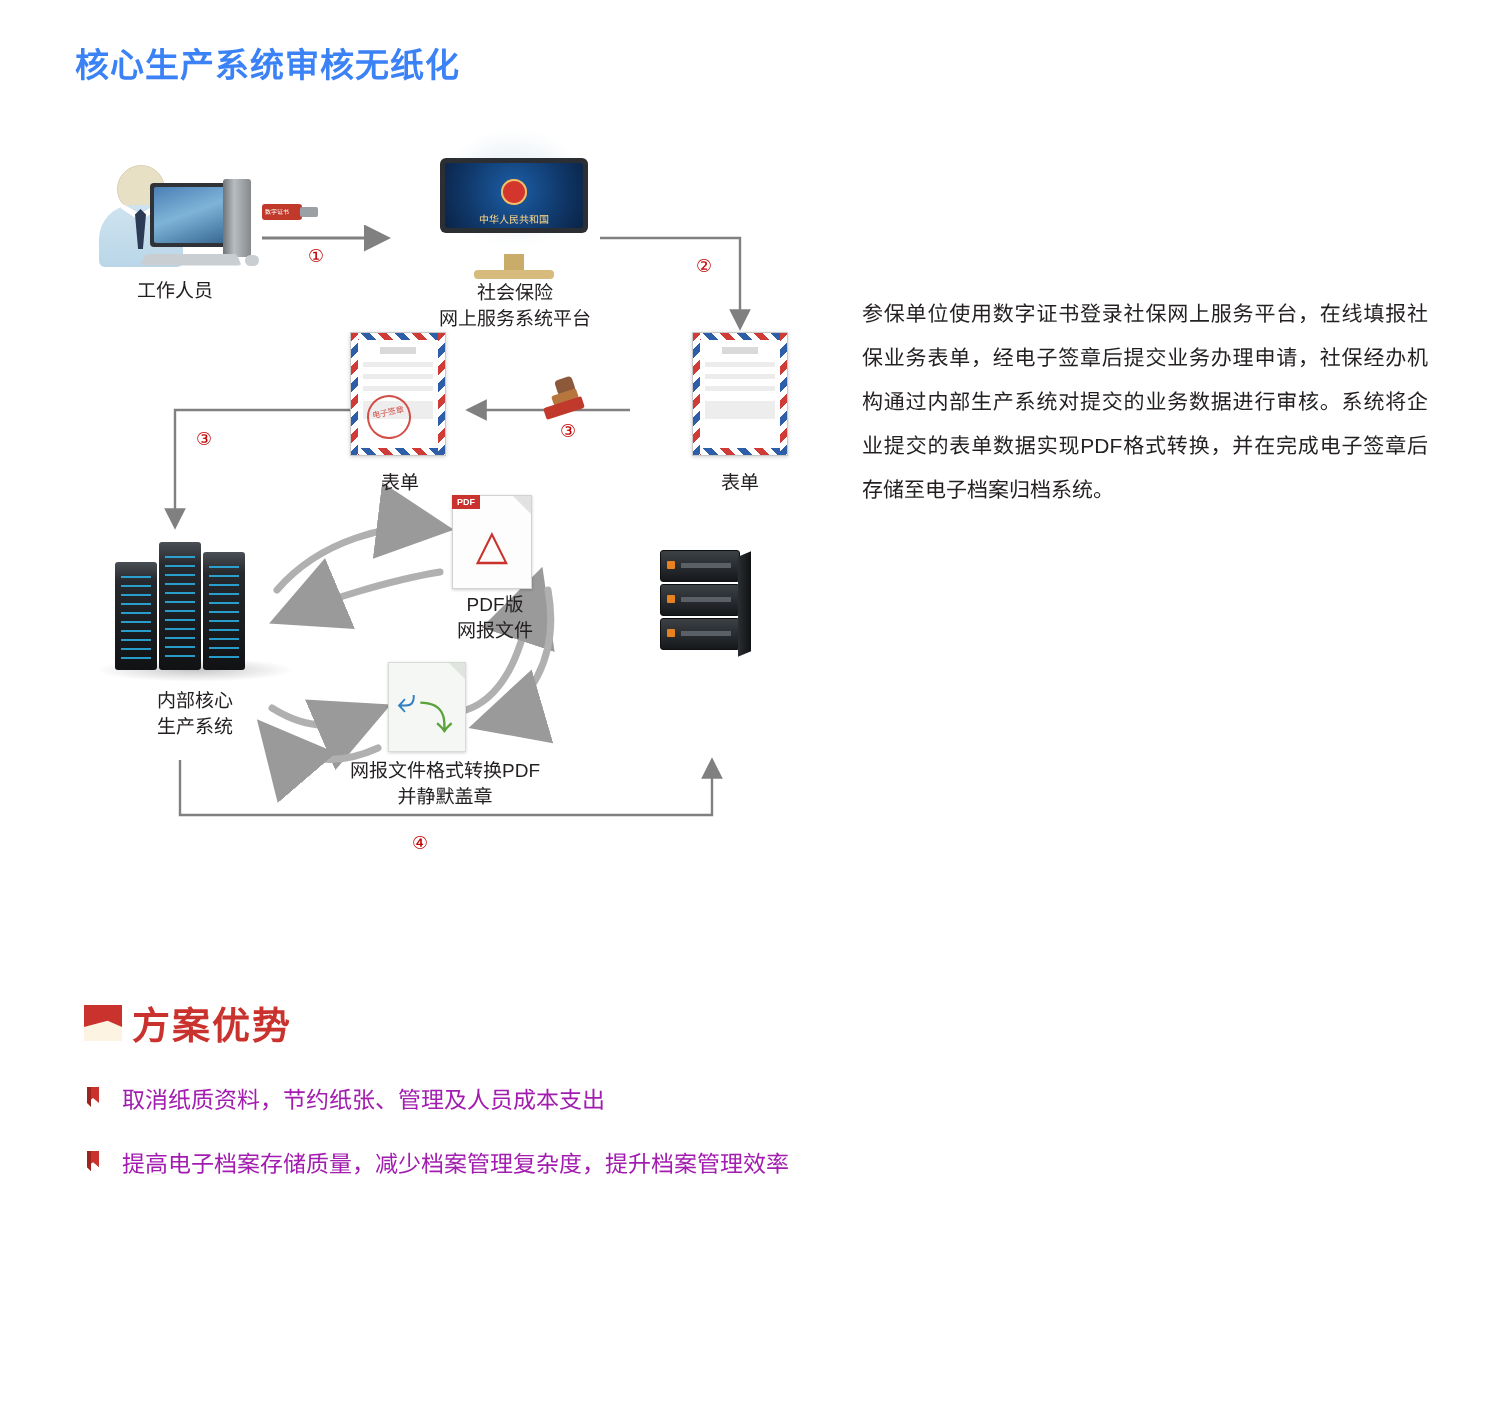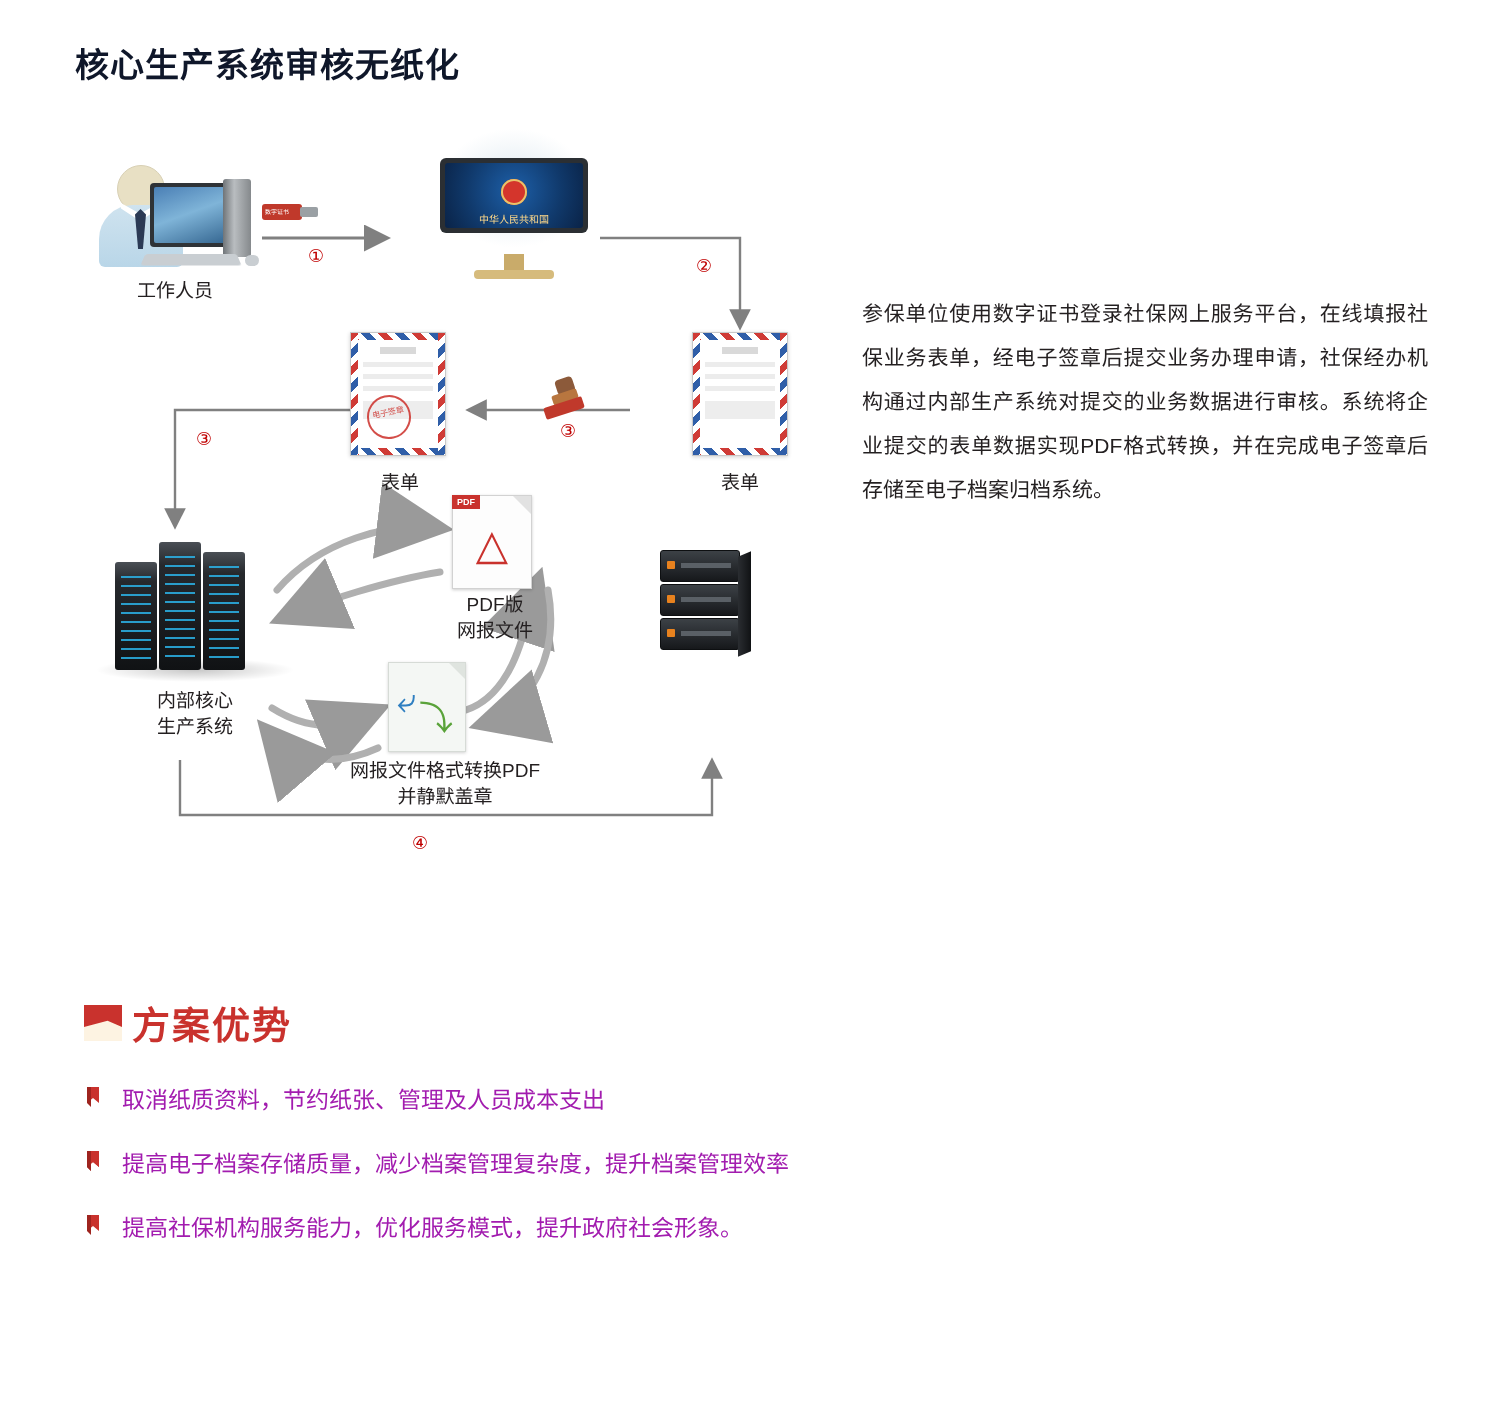--- a/index.html
+++ b/index.html
@@ -24,7 +24,7 @@
     font-size: 34px;
     font-weight: bold;
     letter-spacing: 1px;
-    color: #0f172a;
+    color: #3b82f6;
     text-align: center;
   }
 

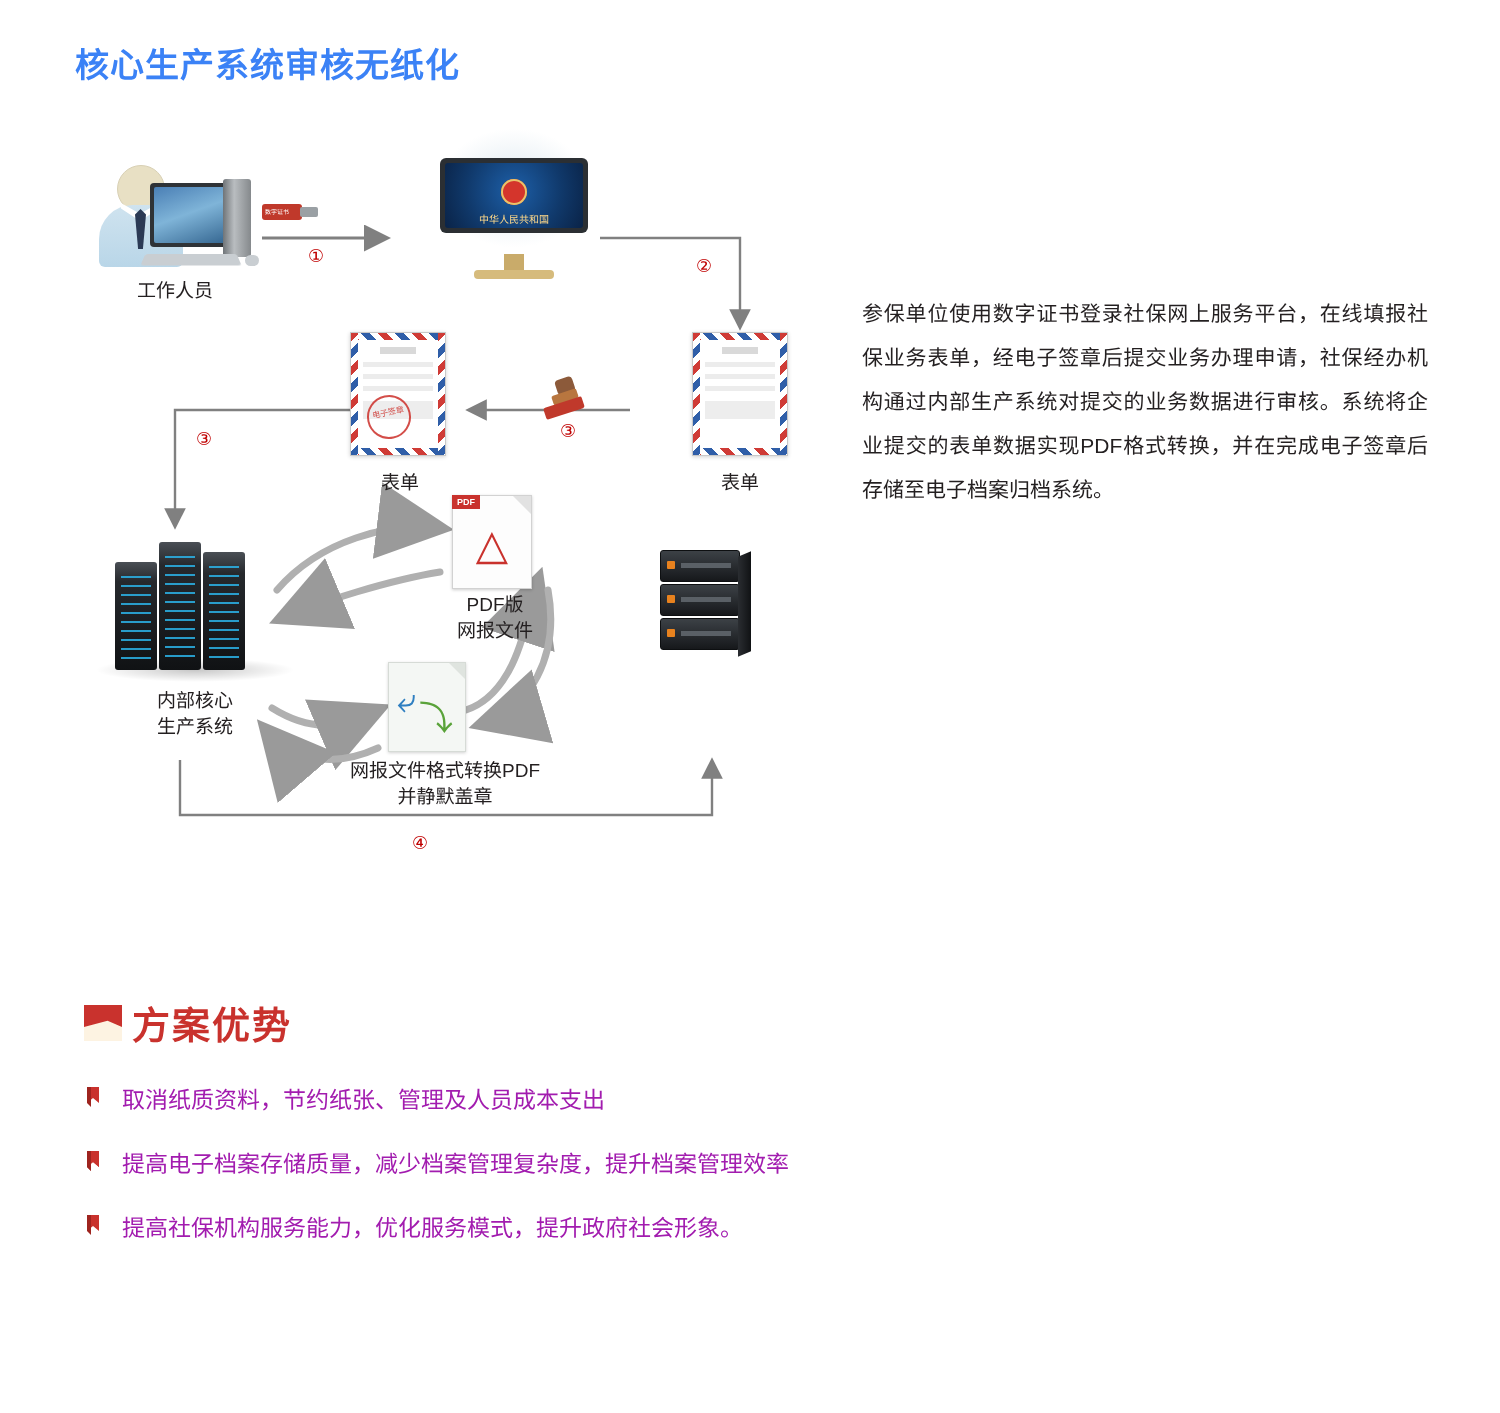--- a/index.html
+++ b/index.html
@@ -555,6 +555,8 @@
     <div class="neck"></div>
     <div class="base"></div>
   </div>
+  <div class="node-label" style="left:400px; top:170px; width:230px;">社会保险
+网上服务系统平台</div>
 
   <div class="circ-num" style="left:696px; top:145px;">②</div>
 

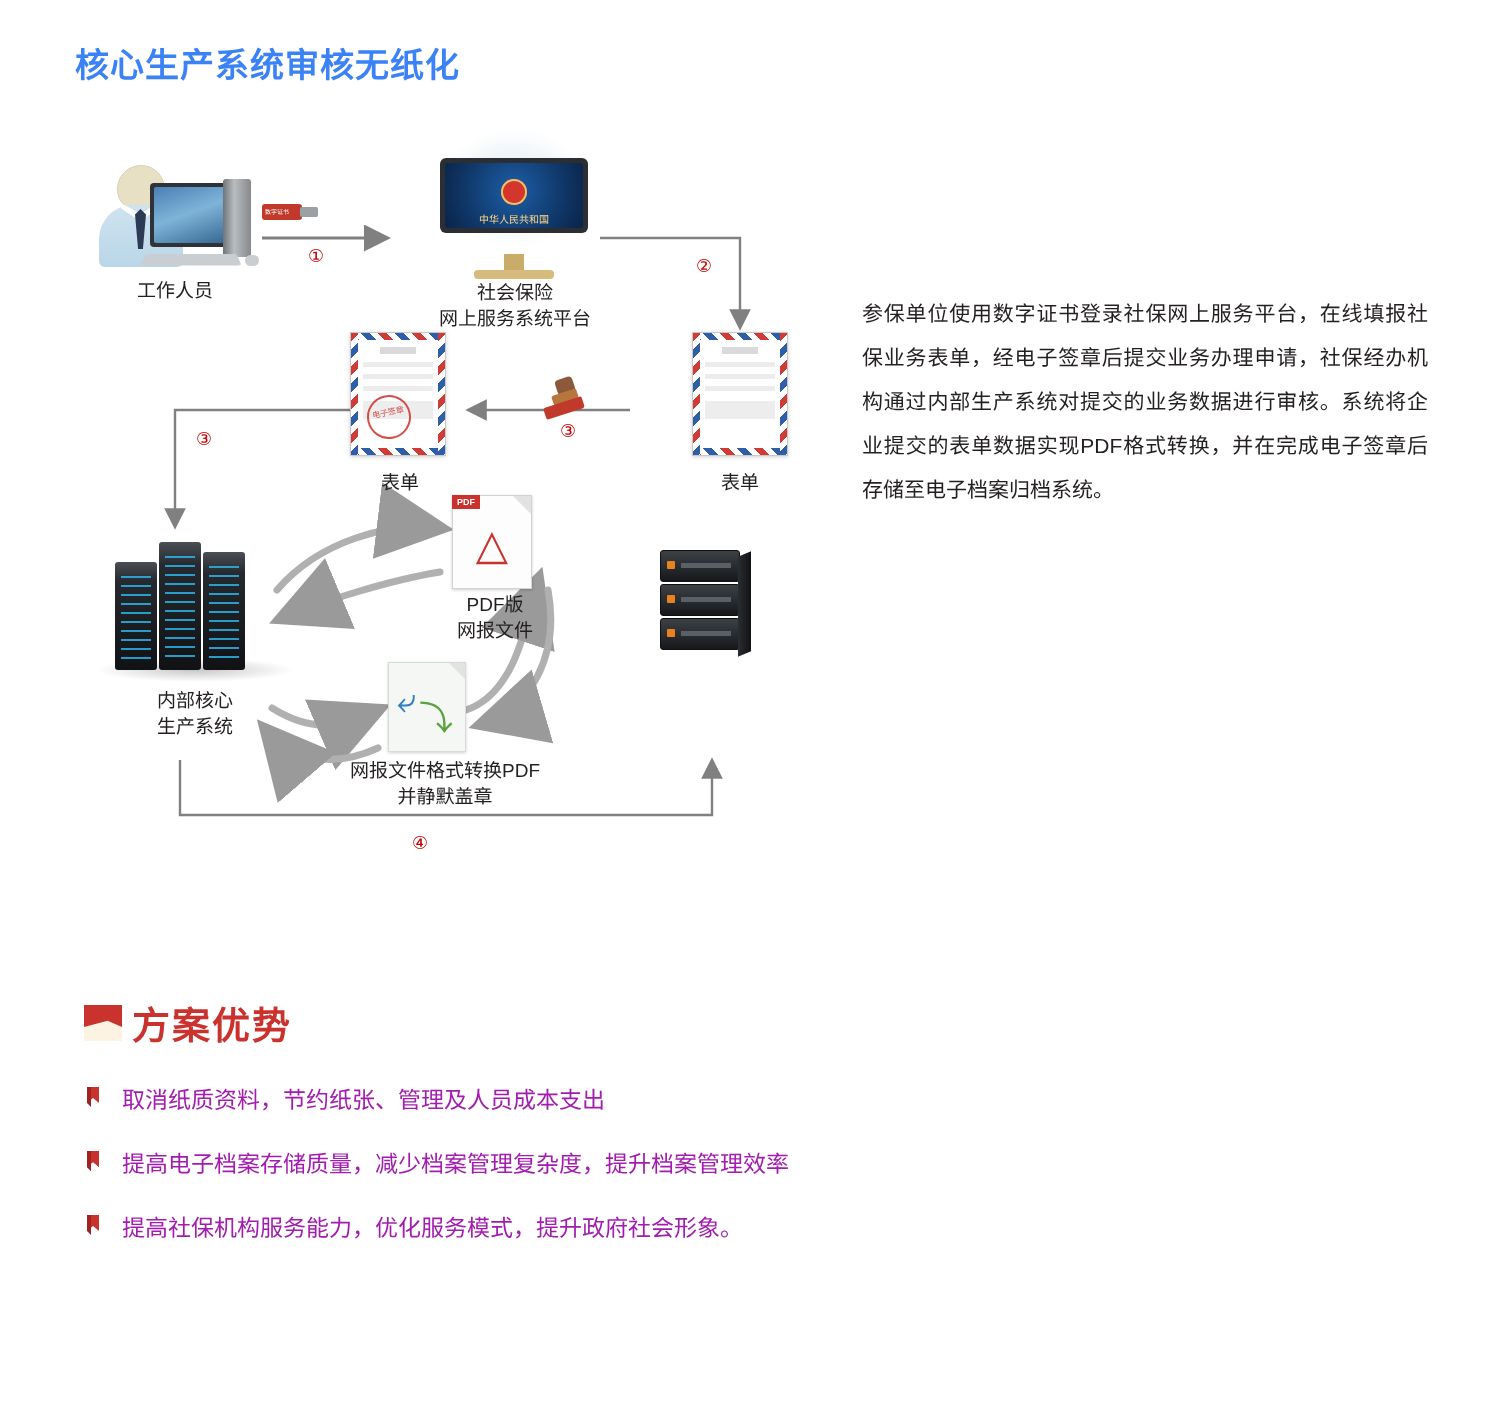--- a/index.html
+++ b/index.html
@@ -679,15 +679,6 @@
     </span>
     <span>提高电子档案存储质量，减少档案管理复杂度，提升档案管理效率</span>
   </div>
-  <div class="adv-item">
-    <span class="bullet">
-      <svg width="18" height="22" viewBox="0 0 18 22">
-          <path d="M3 1 h12 v16 l-6 -5 -6 5 z" fill="#c9322d"></path>
-          <path d="M3 1 h4 v20 l-4 -4 z" fill="#9e241f"></path>
-        </svg>
-    </span>
-    <span>提高社保机构服务能力，优化服务模式，提升政府社会形象。</span>
-  </div>
 </div>
 
 </body></html>

